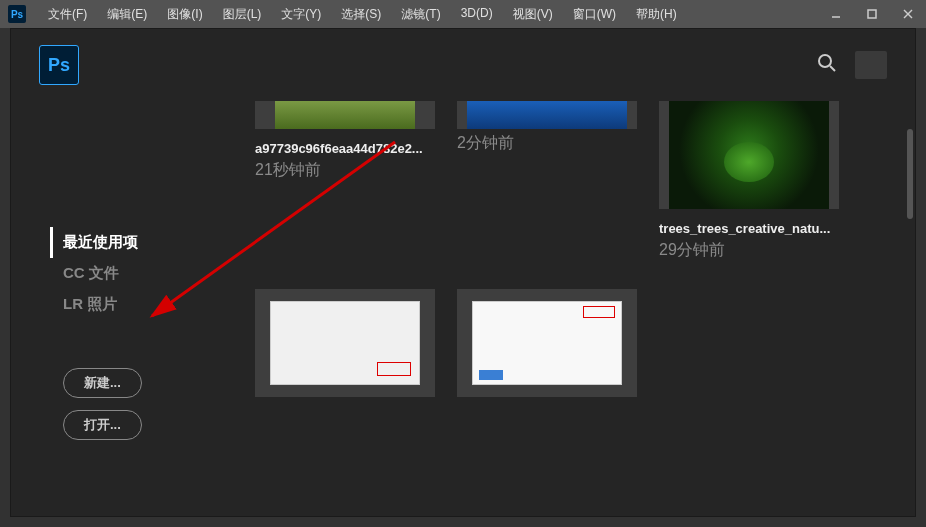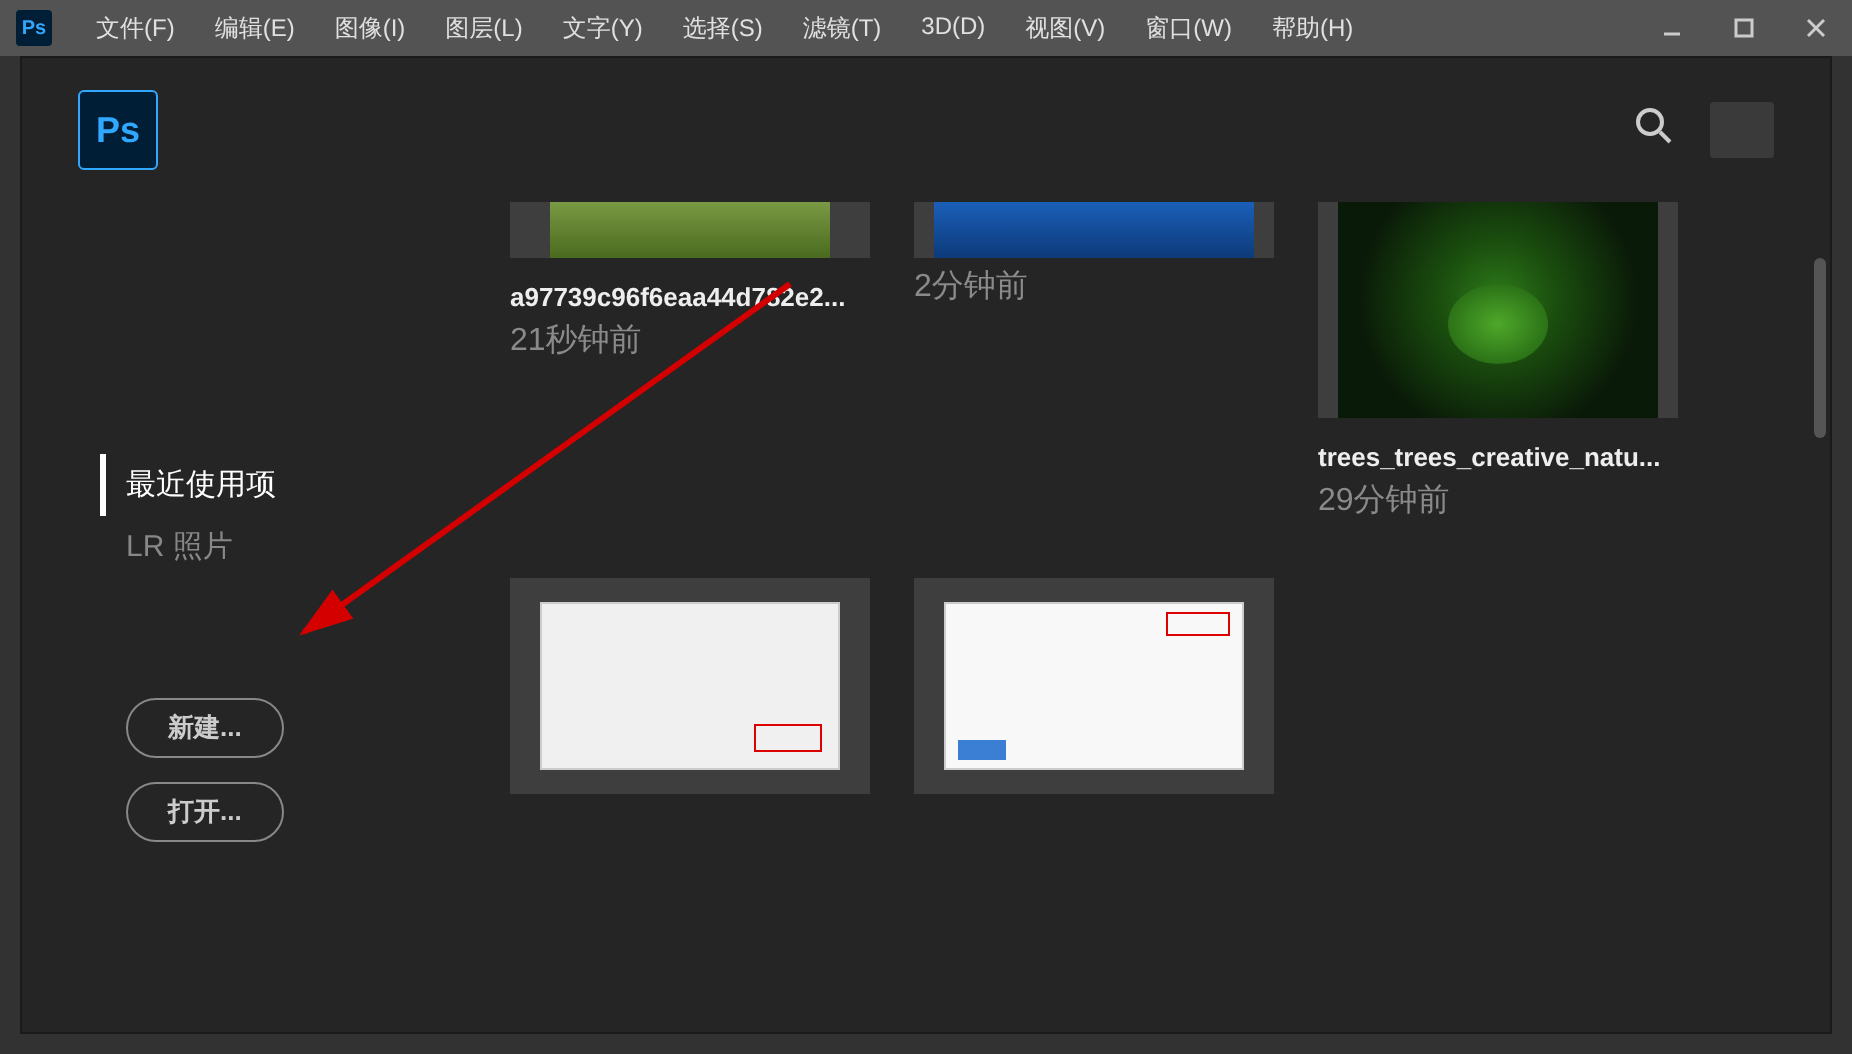--- a/index.html
+++ b/index.html
@@ -26,7 +26,7 @@
 
 .main { display: flex; position: absolute; top: 72px; left: 0; right: 0; bottom: 0; }
 .sidebar { width: 230px; padding: 0 0 0 52px; flex-shrink: 0; }
-.side-item { color: #888; font-size: 15px; padding: 6px 0; cursor: pointer; font-weight: normal; }
+.side-item { color: #888; font-size: 15px; padding: 6px 0; cursor: pointer; font-weight: bold; }
 .side-item.active { color: #fff; border-left: 3px solid #fff; padding-left: 10px; margin-left: -13px; }
 .side-buttons { margin-top: 60px; }
 .pill-btn { display: inline-block; border: 1.5px solid #888; color: #ccc; border-radius: 18px; padding: 5px 20px; font-size: 13px; cursor: pointer; margin-bottom: 12px; font-weight: bold; }

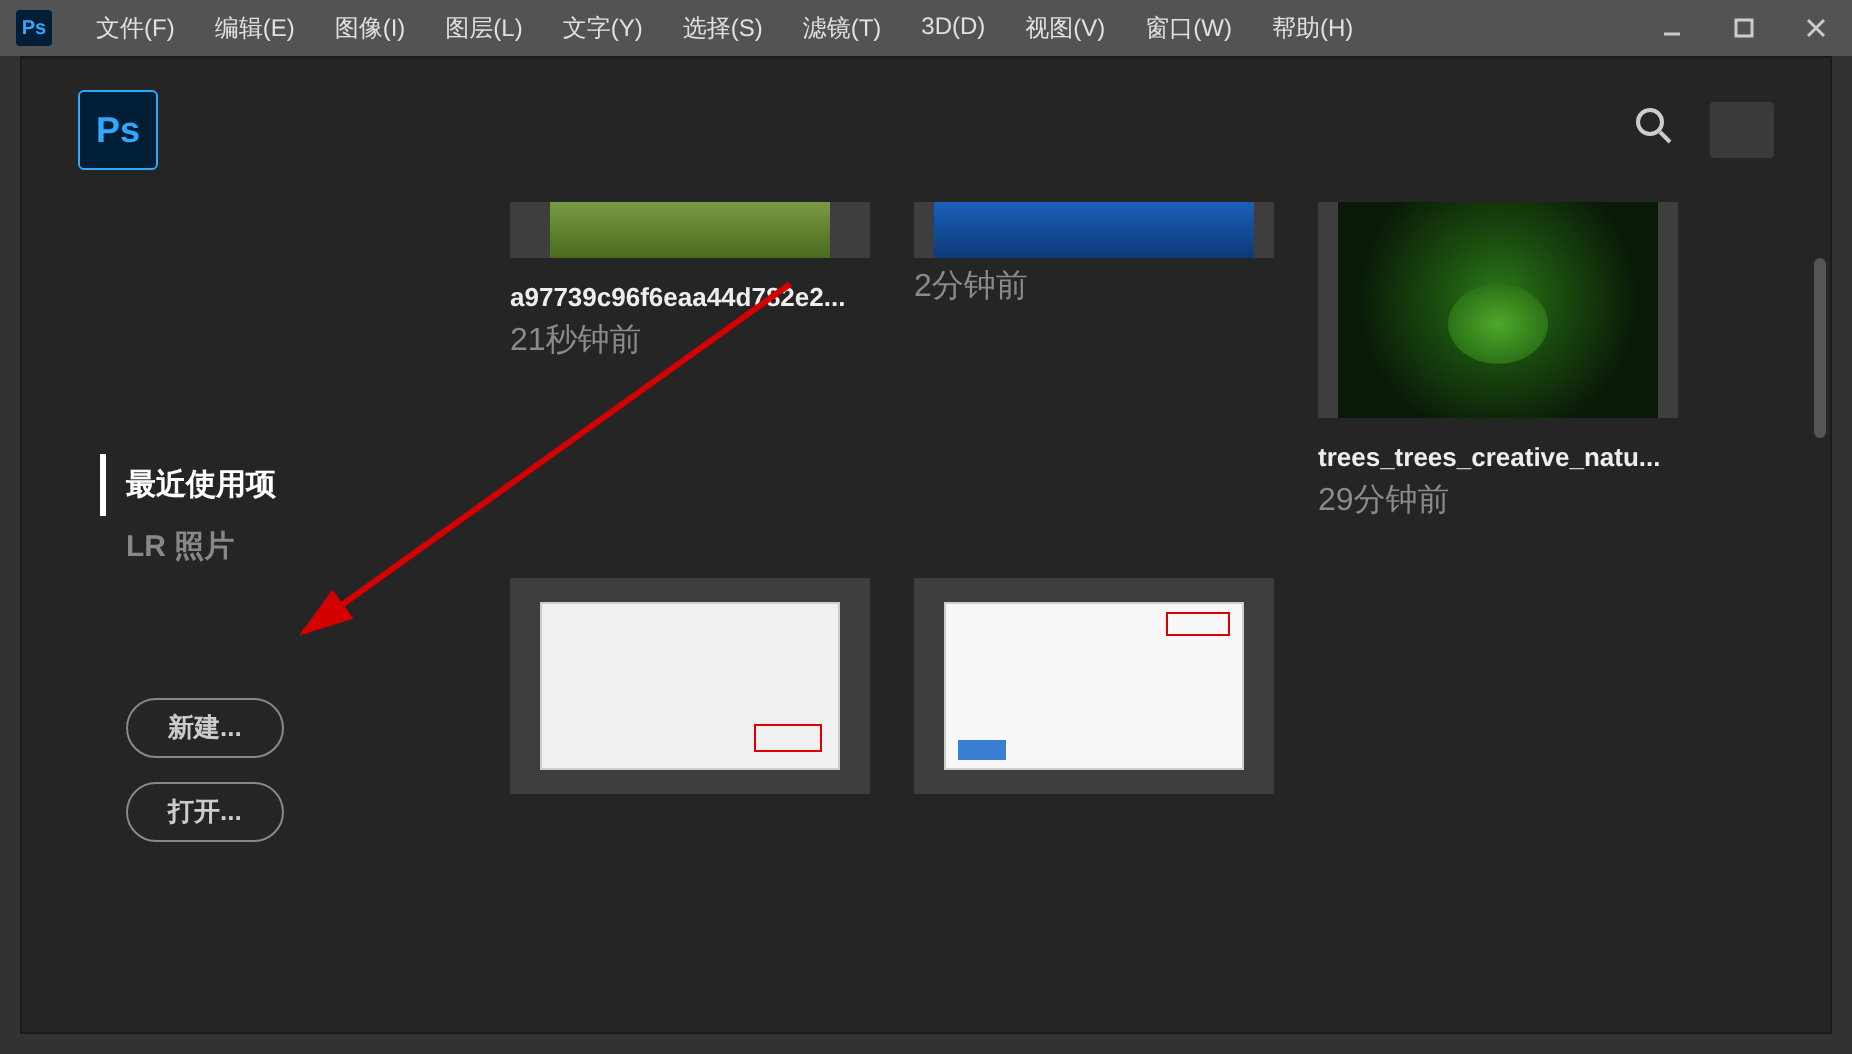--- a/index.html
+++ b/index.html
@@ -117,6 +117,7 @@
       <div class="sidebar">
         <div style="margin-top: 126px;" id="side-tabs">
             <div class="side-item active">最近使用项</div>
+            <div class="side-item">CC 文件</div>
             <div class="side-item">LR 照片</div>
           </div>
         <div class="side-buttons">

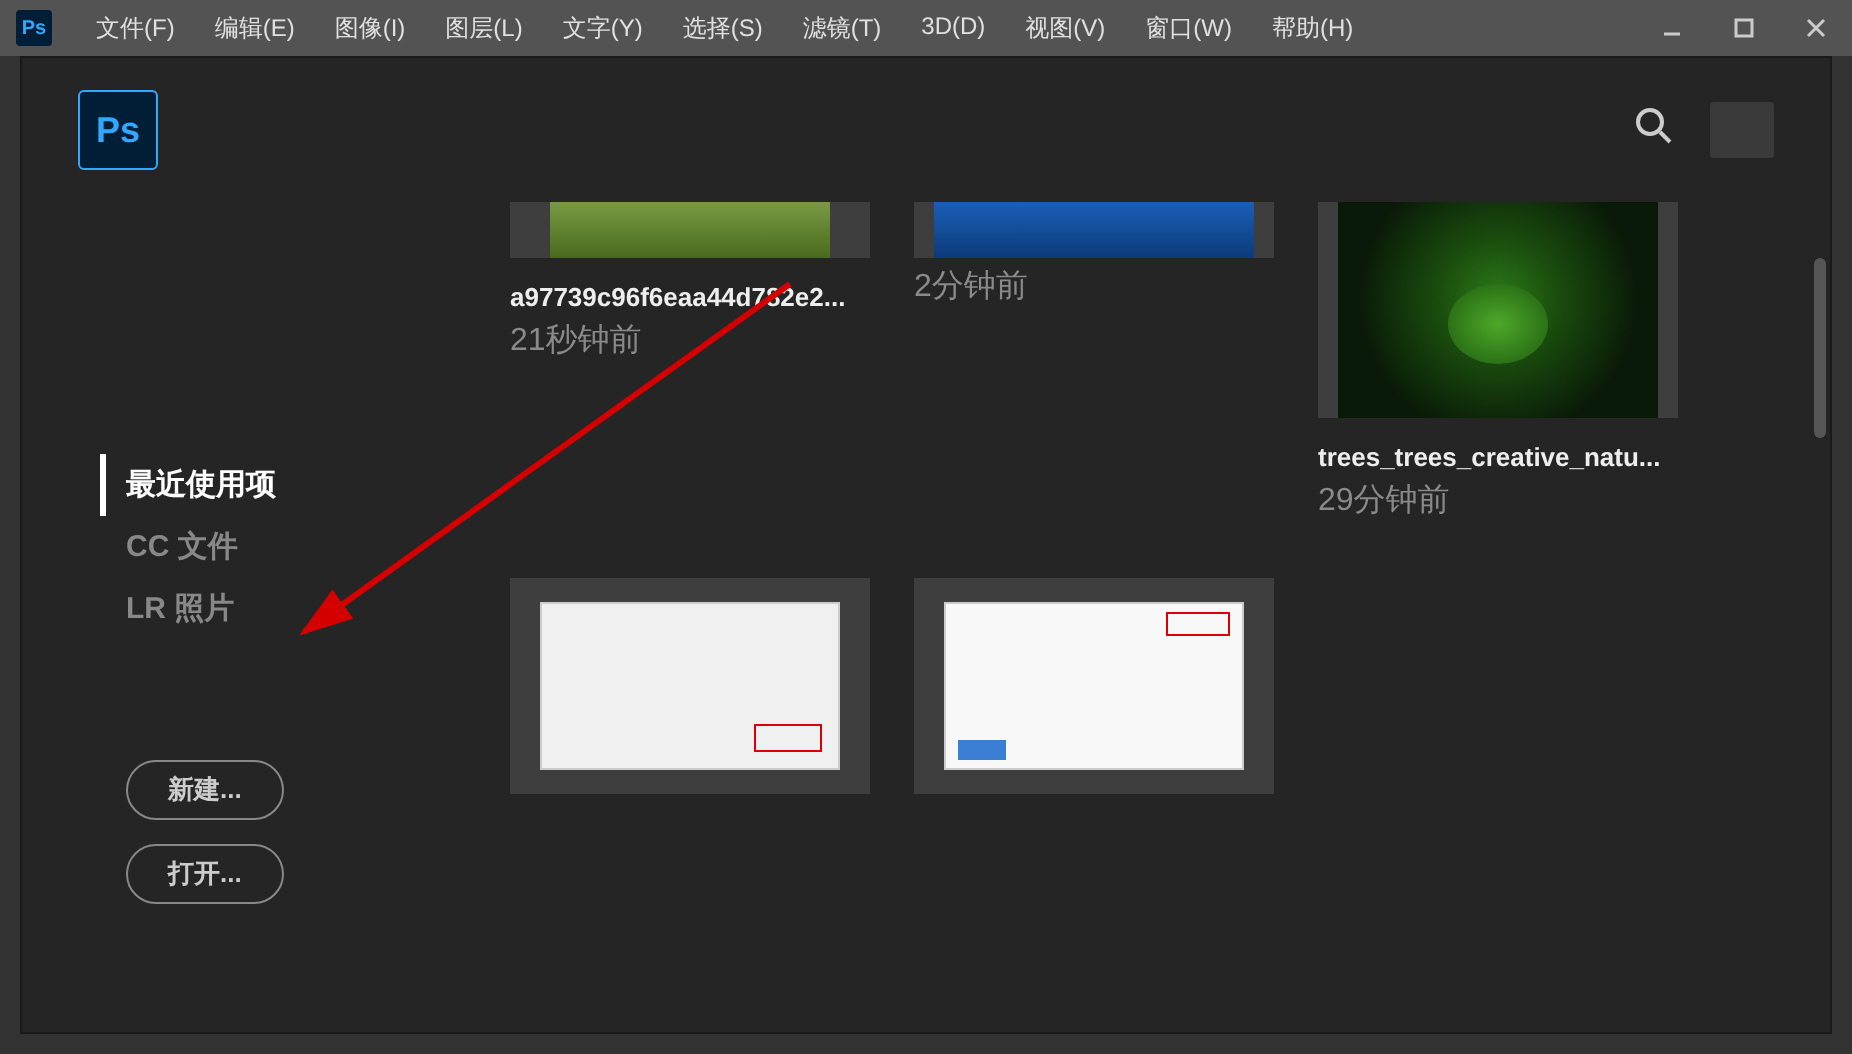--- a/index.html
+++ b/index.html
@@ -28,7 +28,7 @@
 .sidebar { width: 230px; padding: 0 0 0 52px; flex-shrink: 0; }
 .side-item { color: #888; font-size: 15px; padding: 6px 0; cursor: pointer; font-weight: bold; }
 .side-item.active { color: #fff; border-left: 3px solid #fff; padding-left: 10px; margin-left: -13px; }
-.side-buttons { margin-top: 60px; }
+.side-buttons { margin-top: 48px; }
 .pill-btn { display: inline-block; border: 1.5px solid #888; color: #ccc; border-radius: 18px; padding: 5px 20px; font-size: 13px; cursor: pointer; margin-bottom: 12px; font-weight: bold; }
 
 

